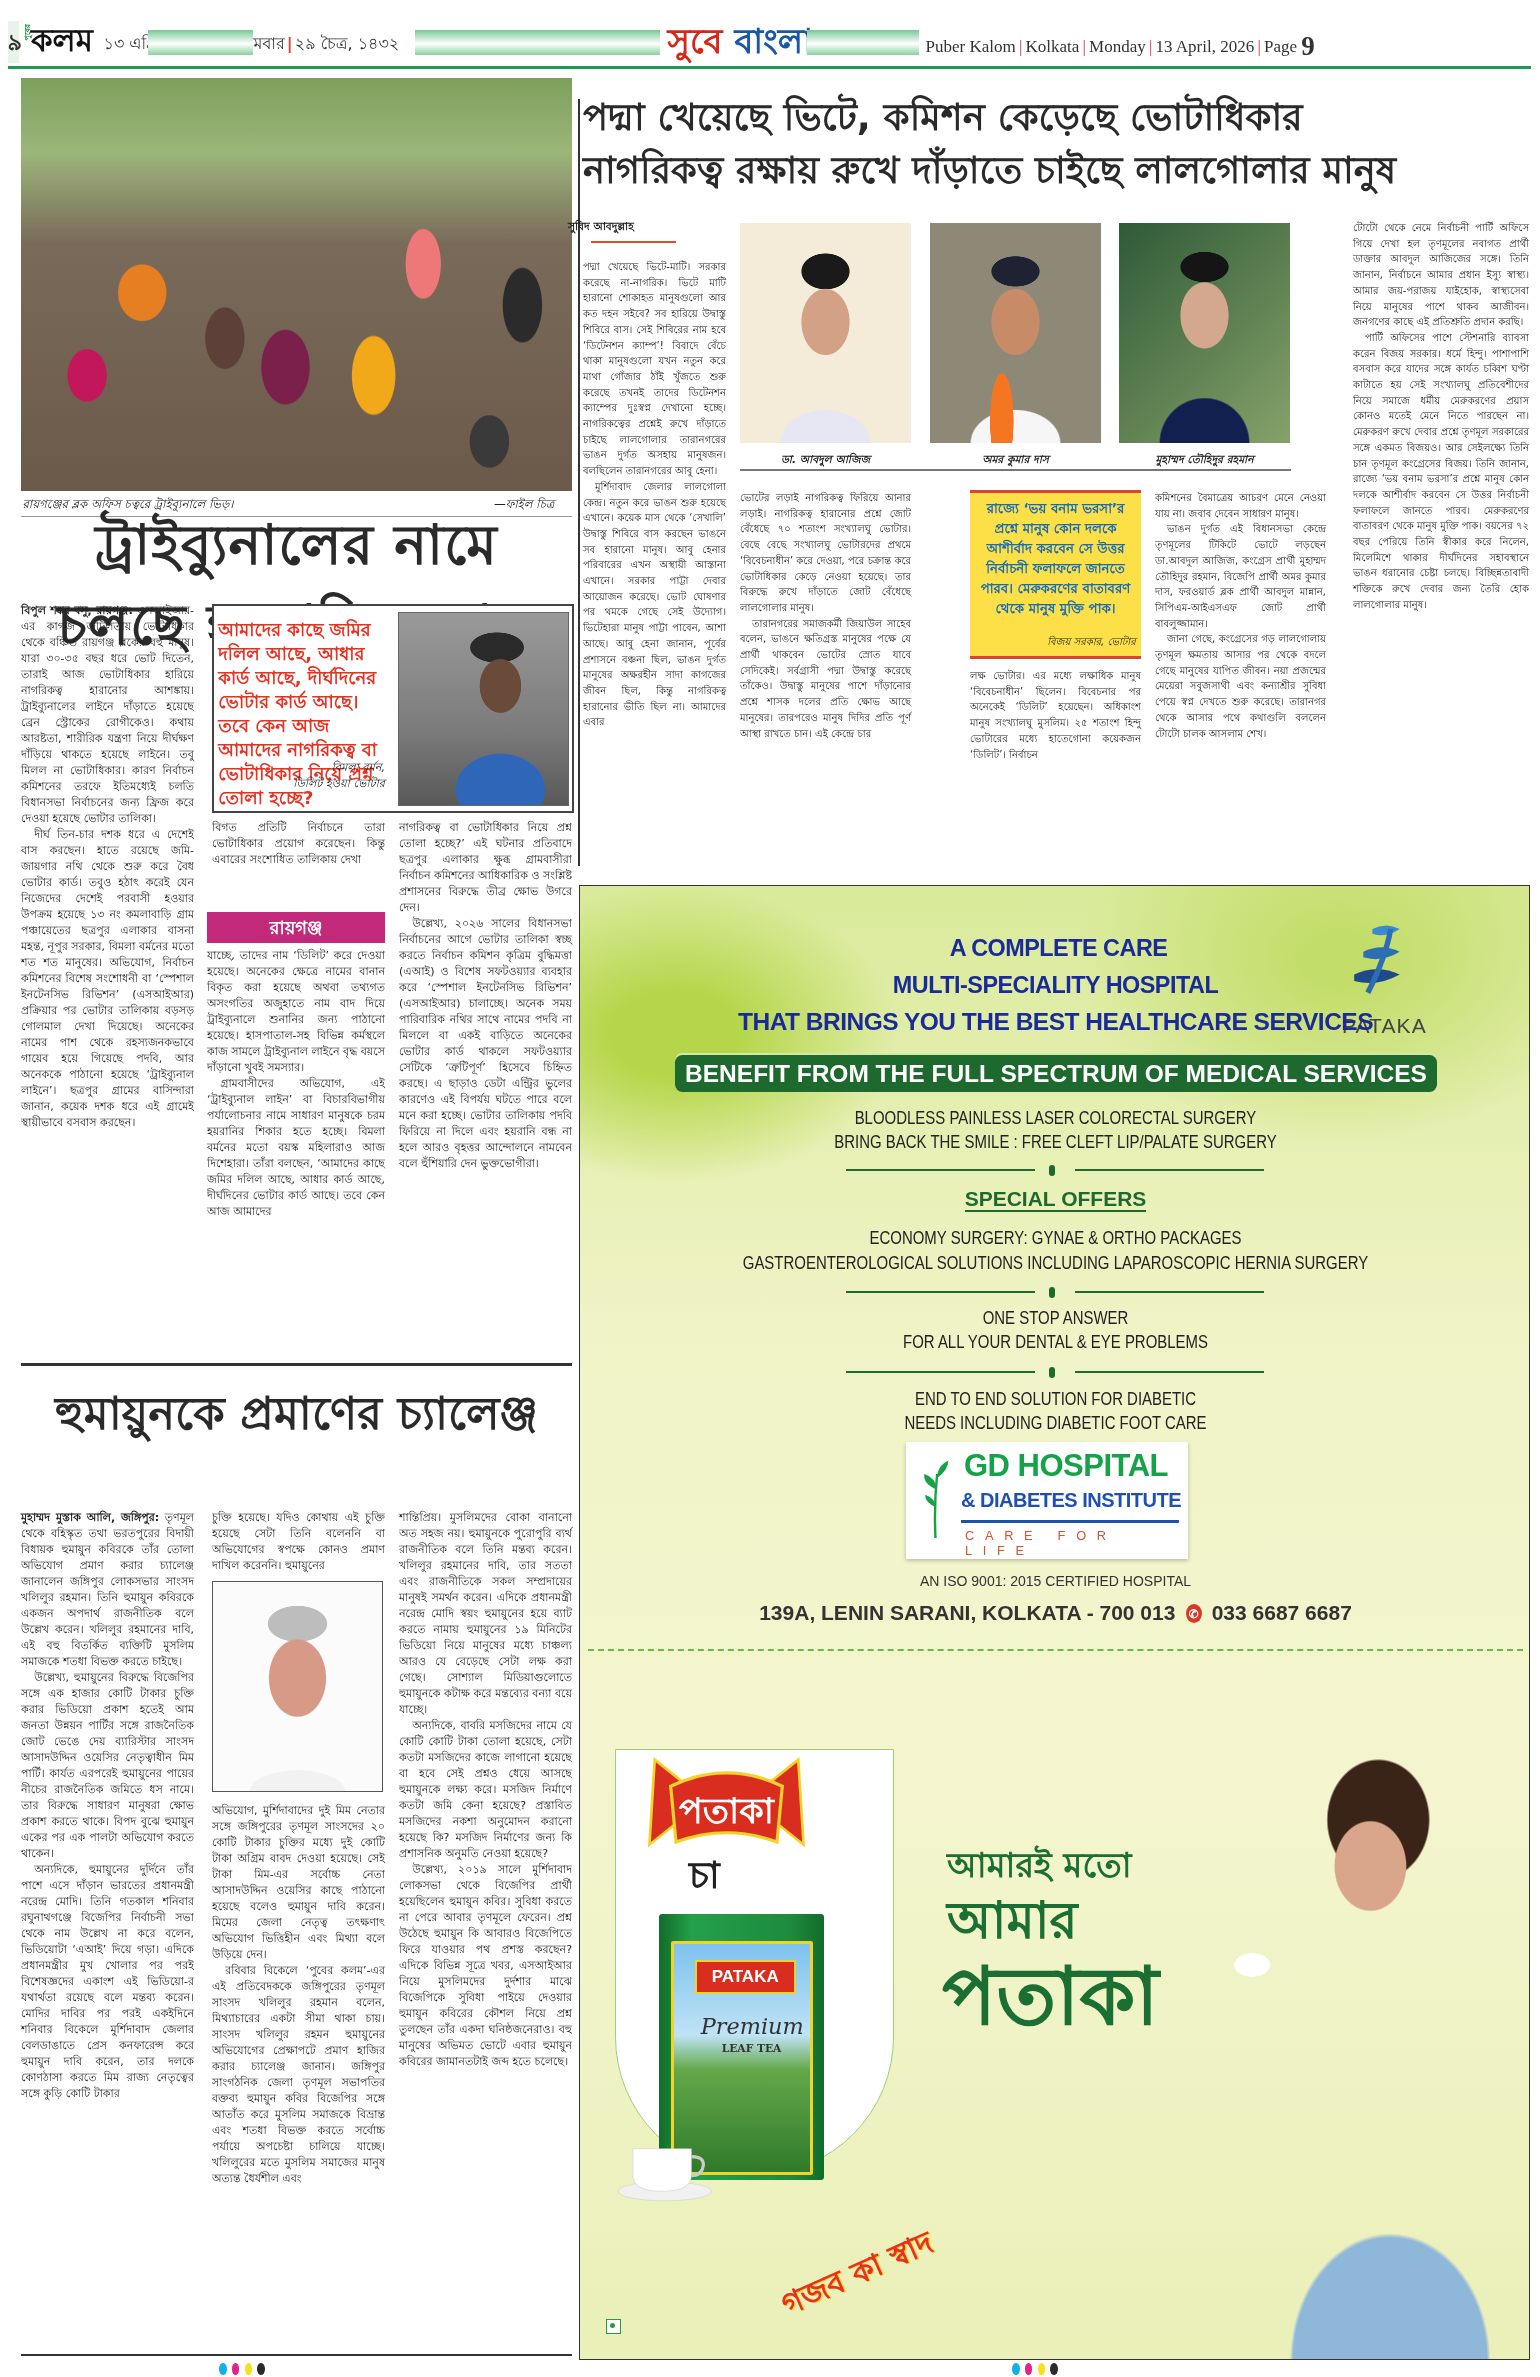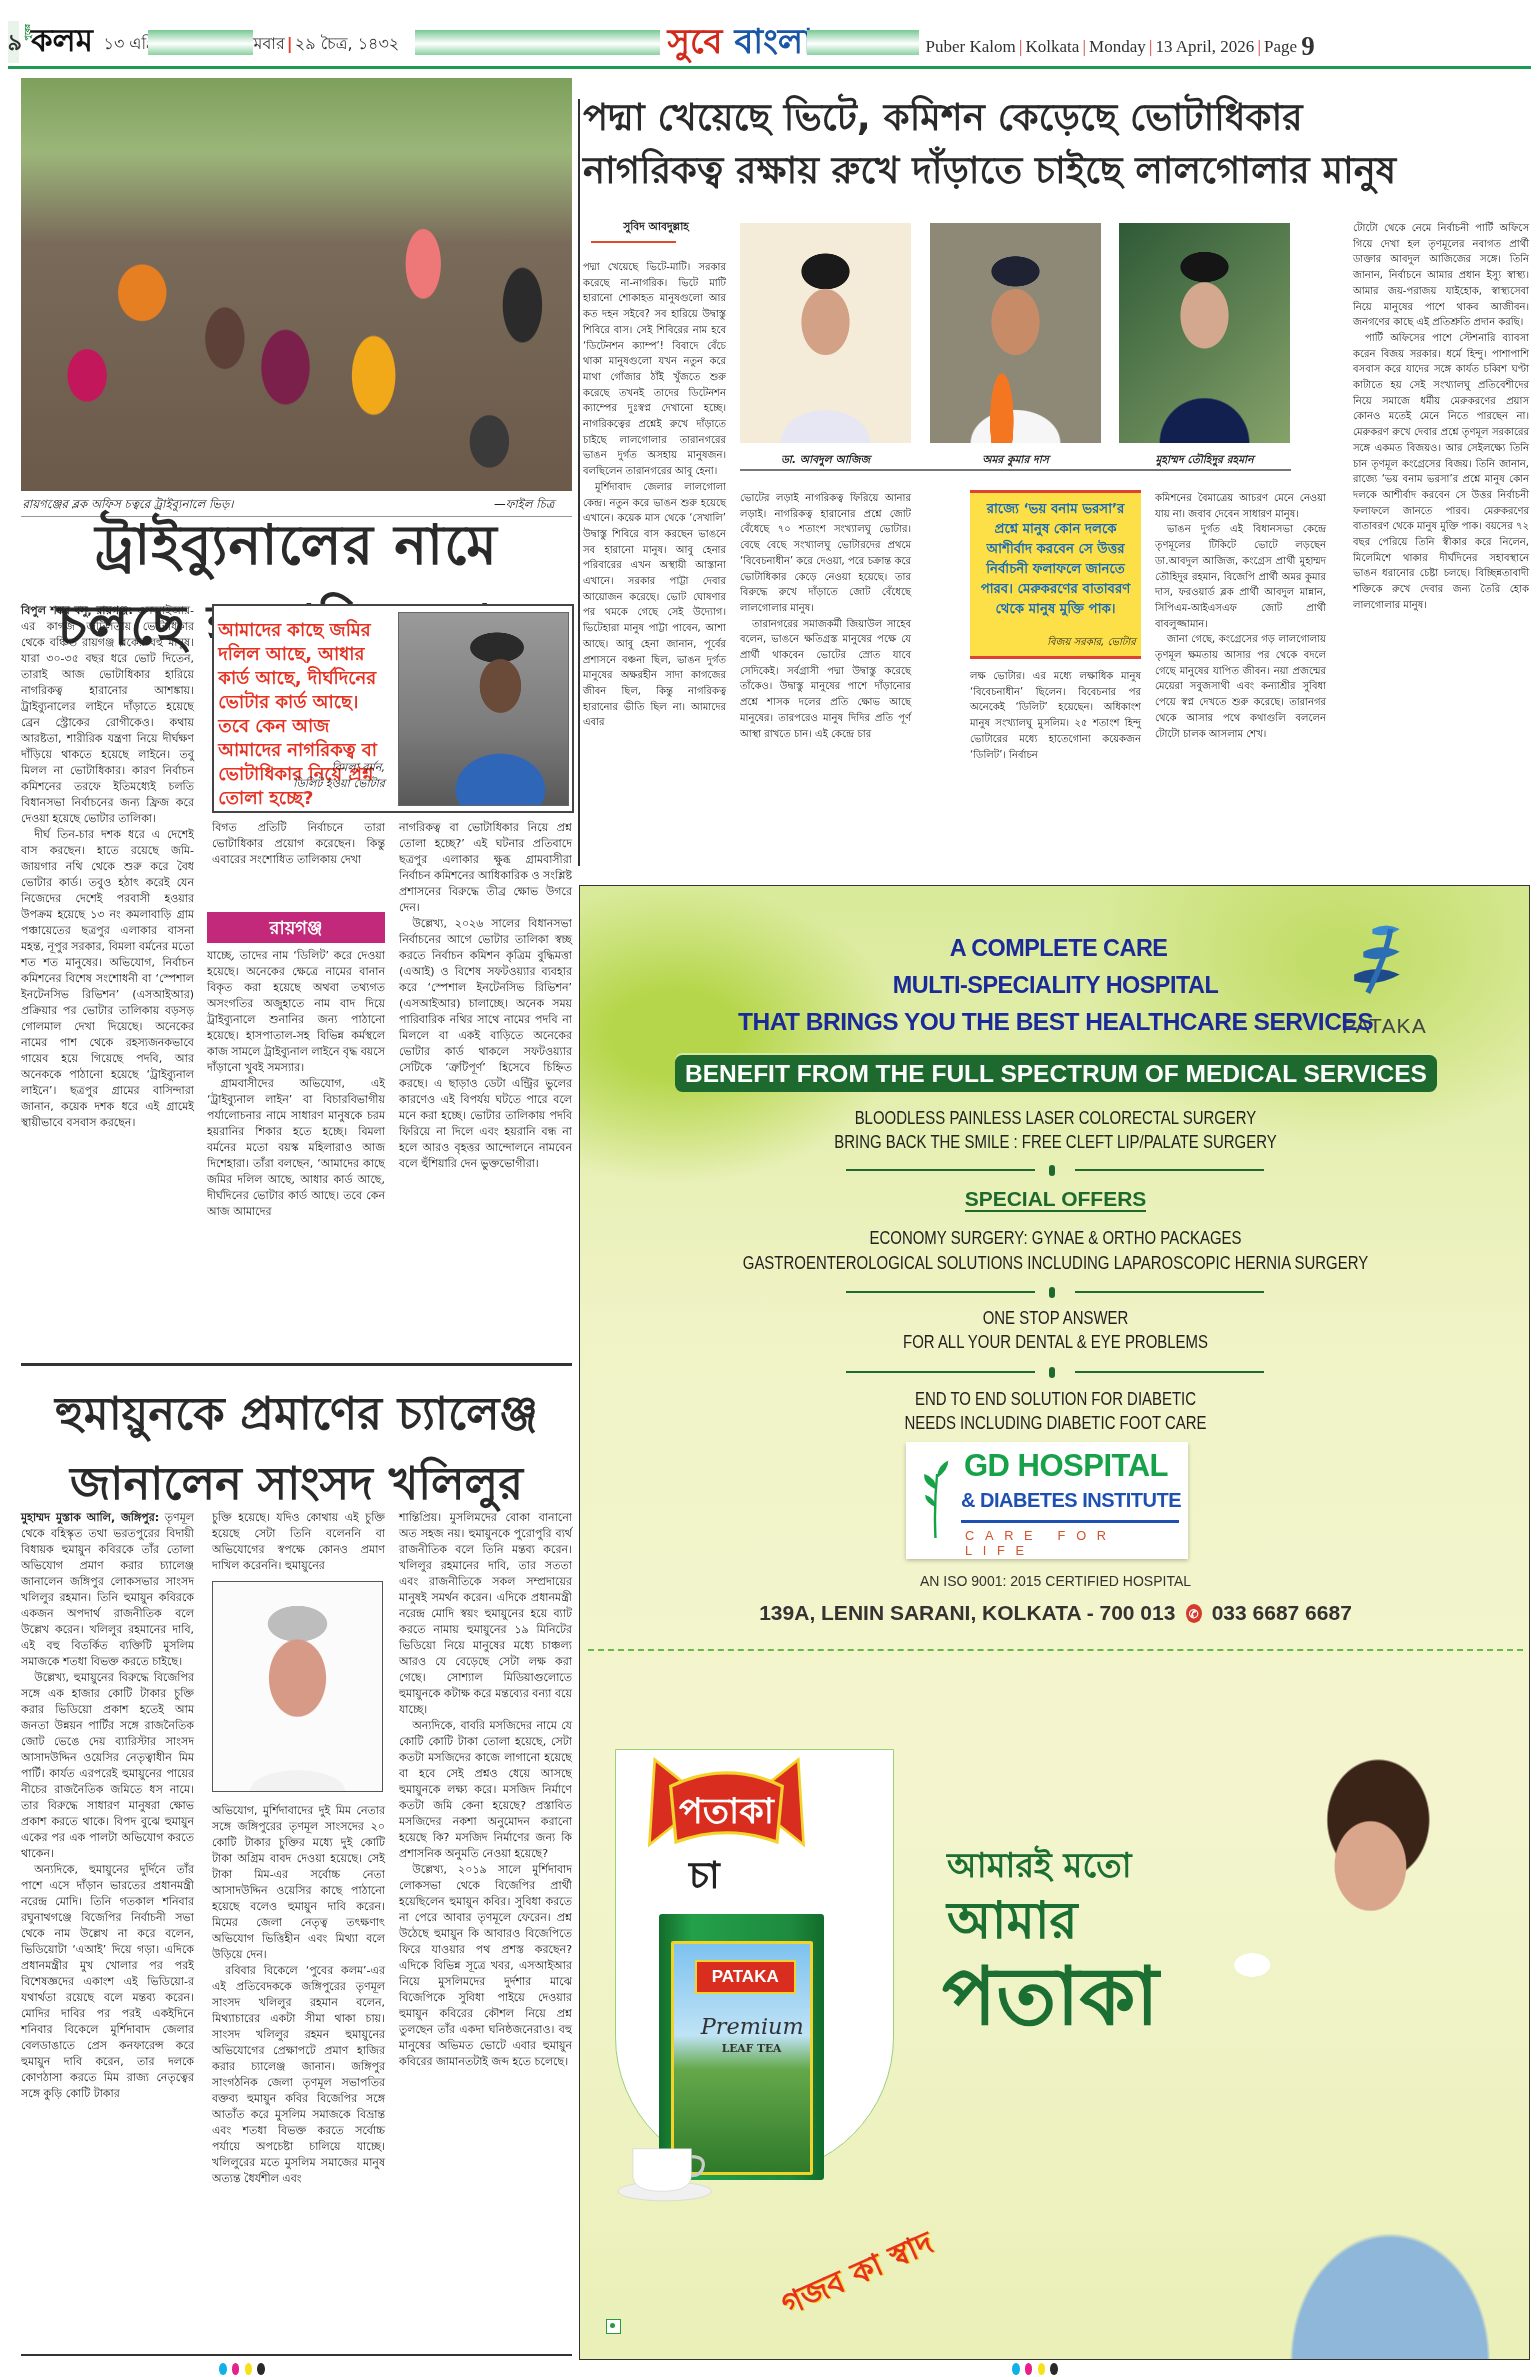--- a/index.html
+++ b/index.html
@@ -74,7 +74,7 @@
   
   .hl-right { position: absolute; left: 583px; top: 91px; width: 948px; font-family: "DejaVu Sans", sans-serif; font-weight: bold; font-size: 37px; line-height: 53px; color: #2a2a2a; white-space: nowrap; }
   .vline { position: absolute; background: #333; width: 1.6px; }
-  .author { position: absolute; left: 600px; top: 218px; width: 112px; text-align: center; font-family: "DejaVu Sans", sans-serif; font-size: 10.7px; font-weight: bold; }
+  .author { position: absolute; left: 568px; top: 218px; width: 112px; font-family: "DejaVu Sans", sans-serif; font-size: 10.7px; font-weight: bold; }
   .author-rule { position: absolute; left: 591px; top: 241px; width: 85px; height: 1.6px; background: #e04a2a; }
   .cand { position: absolute; top: 223px; width: 171px; height: 220px; }
   .cand-1 { left: 740px; background:

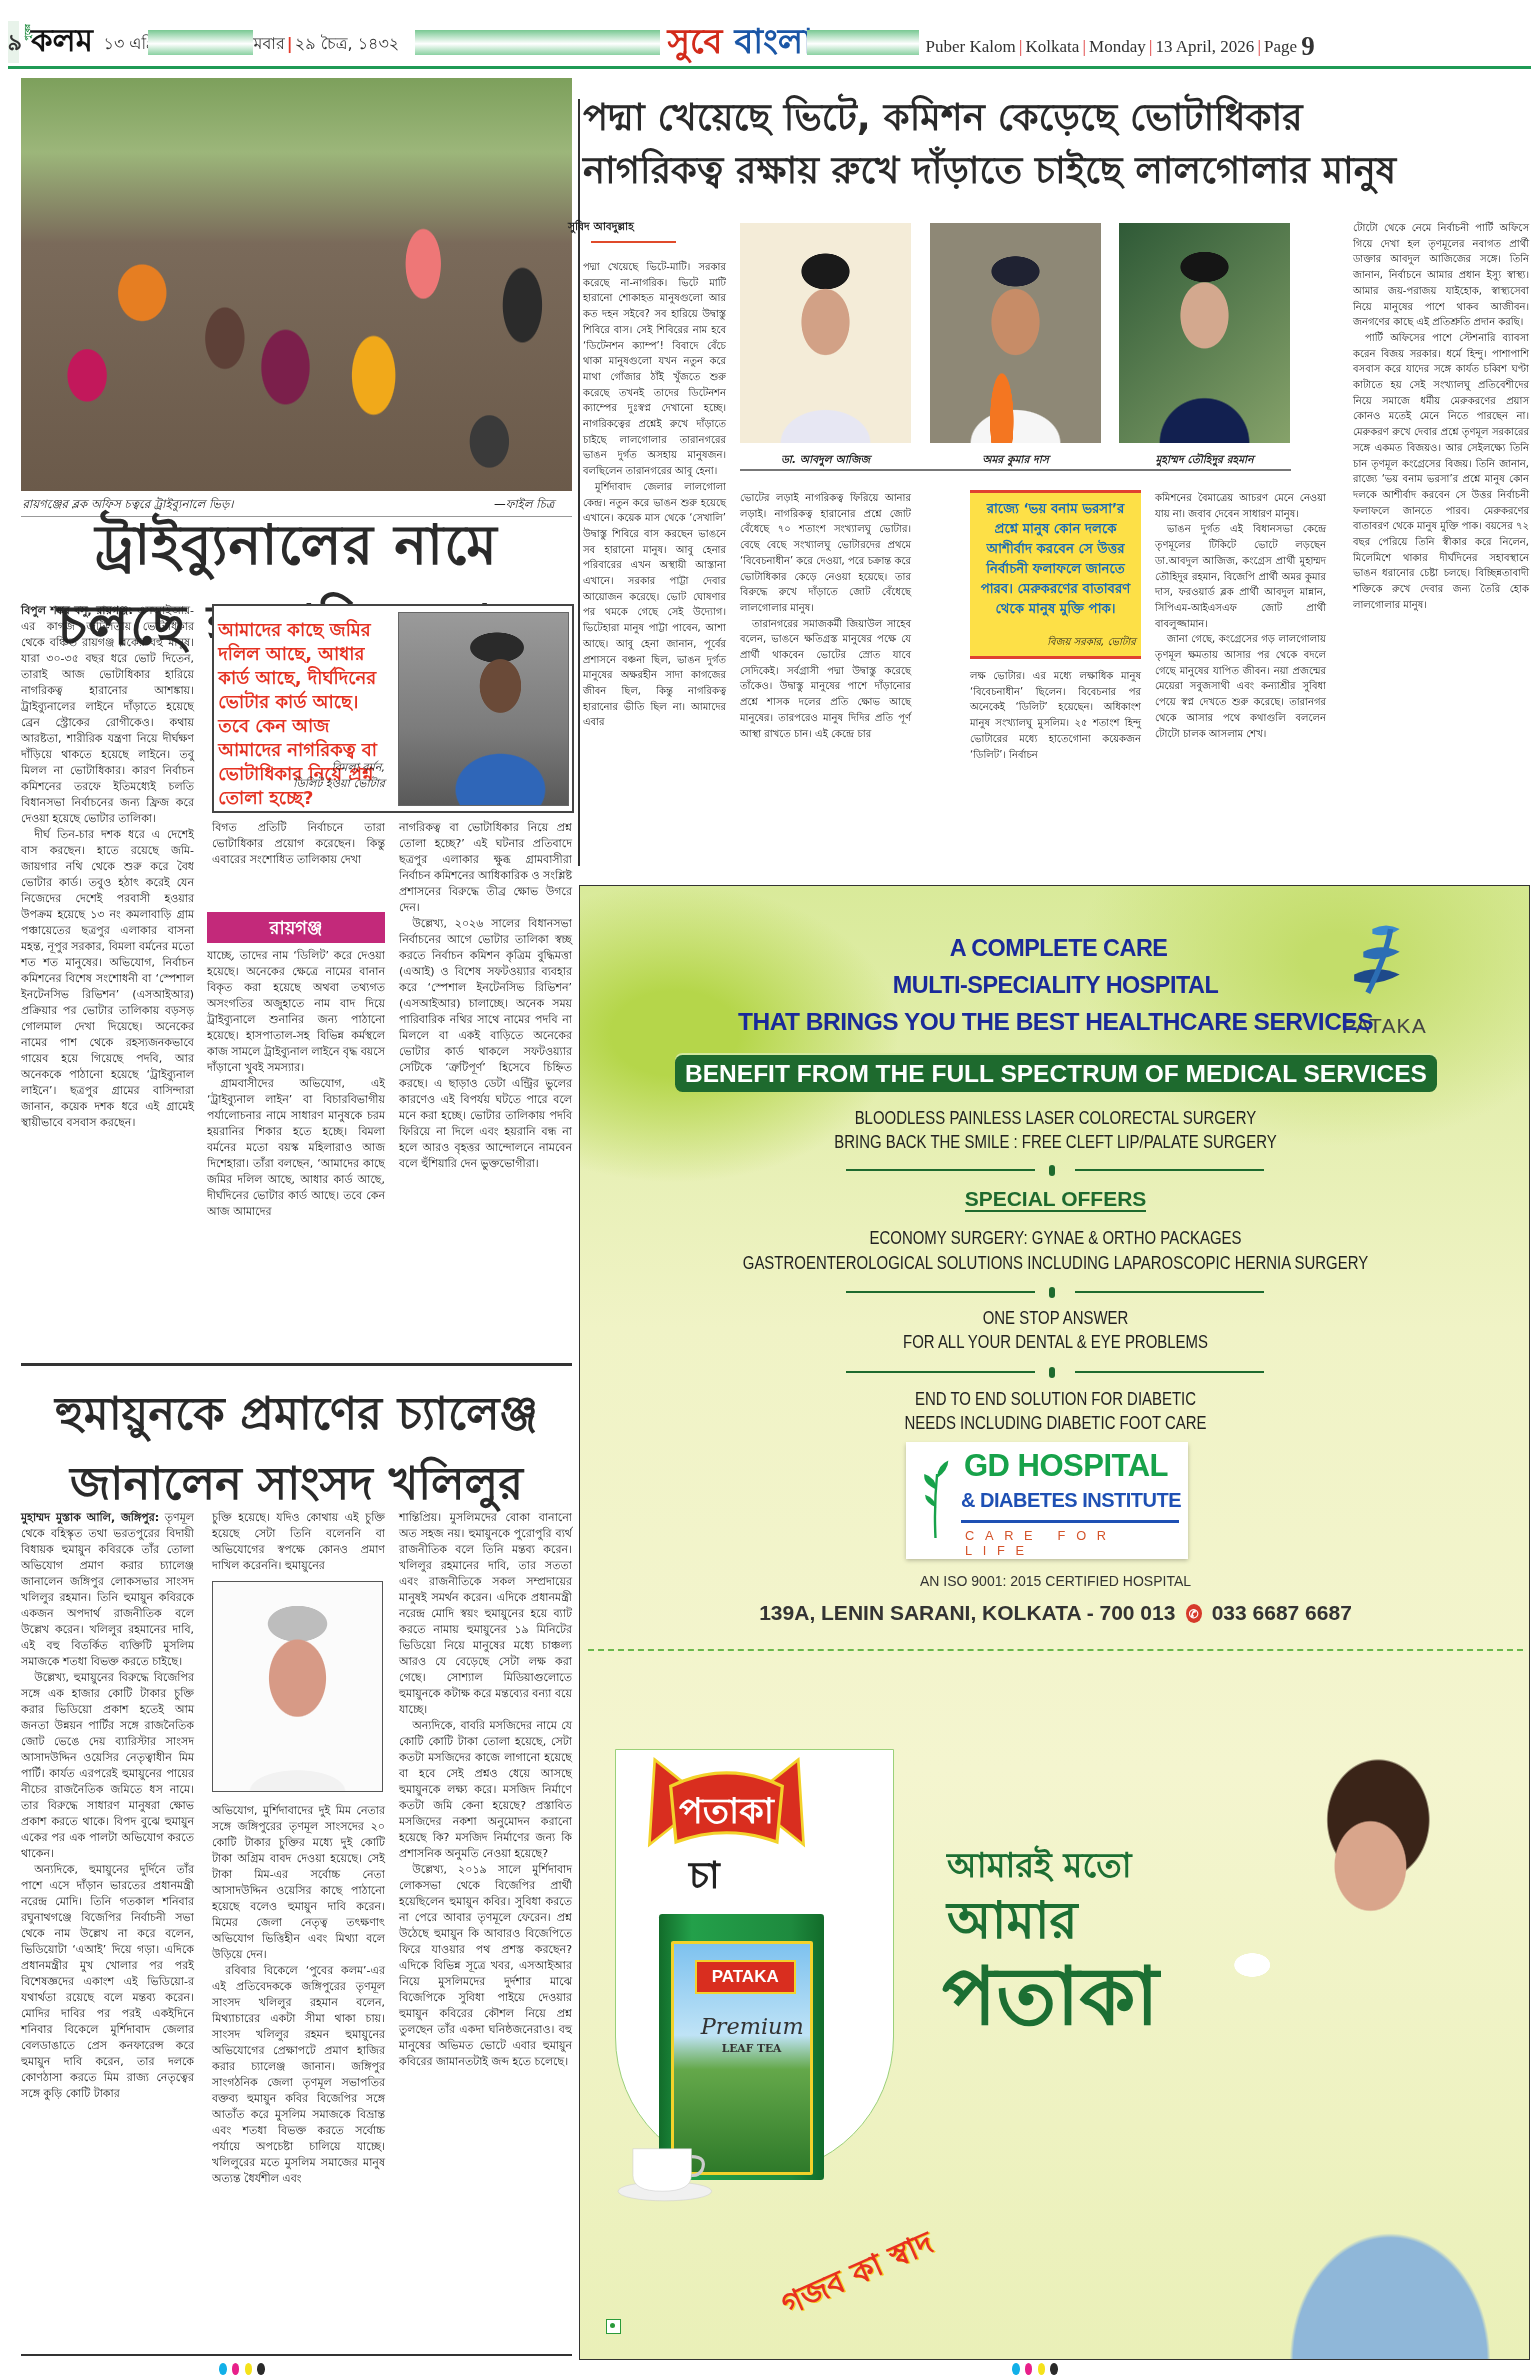--- a/index.html
+++ b/index.html
@@ -218,7 +218,6 @@
 
 <div class="hl-hum">
   <div>হুমায়ুনকে প্রমাণের চ্যালেঞ্জ</div>
-  <div>জানালেন সাংসদ খলিলুর</div>
 </div>
 
 <div class="col-text" style="position:absolute; left:21px; top:1510px; width:173px;">

